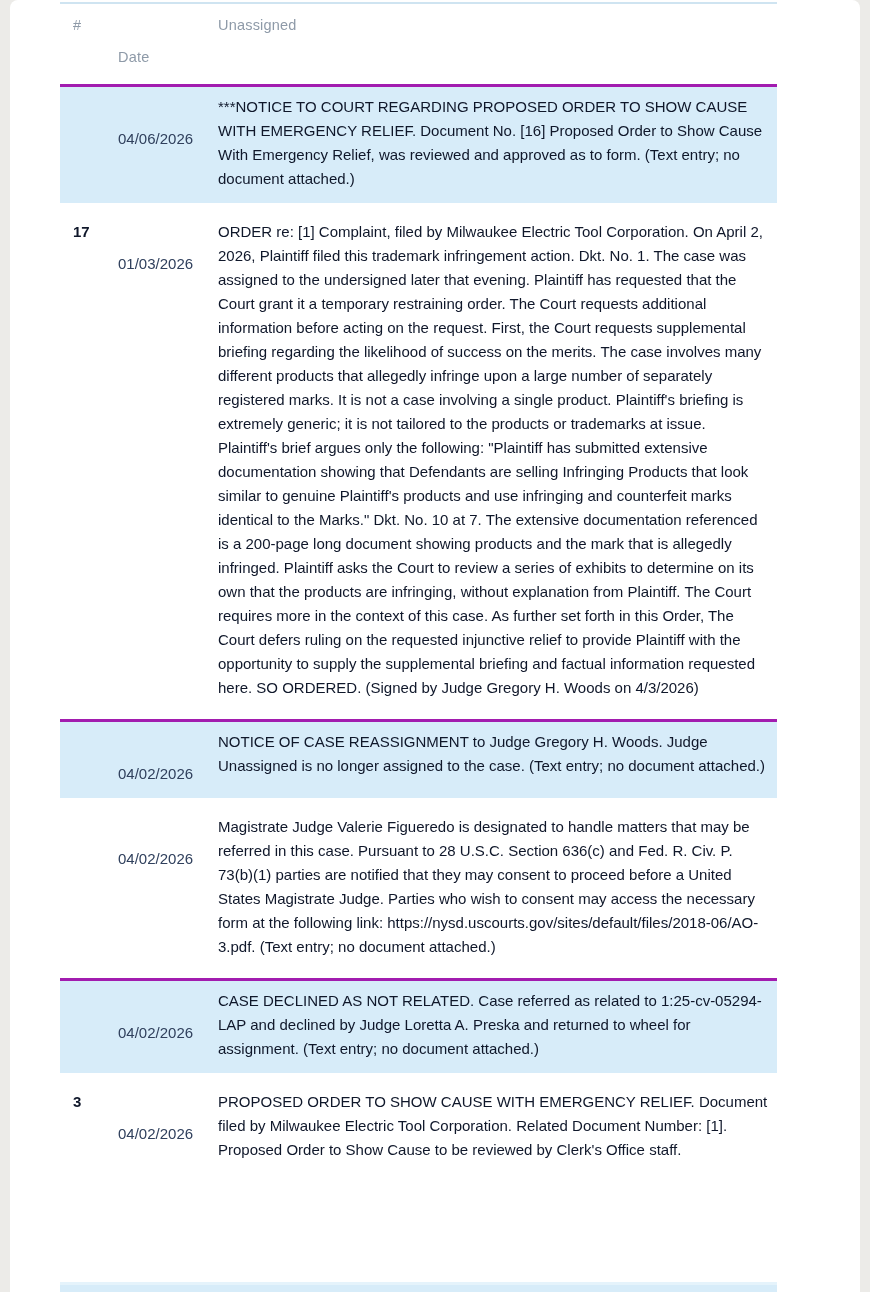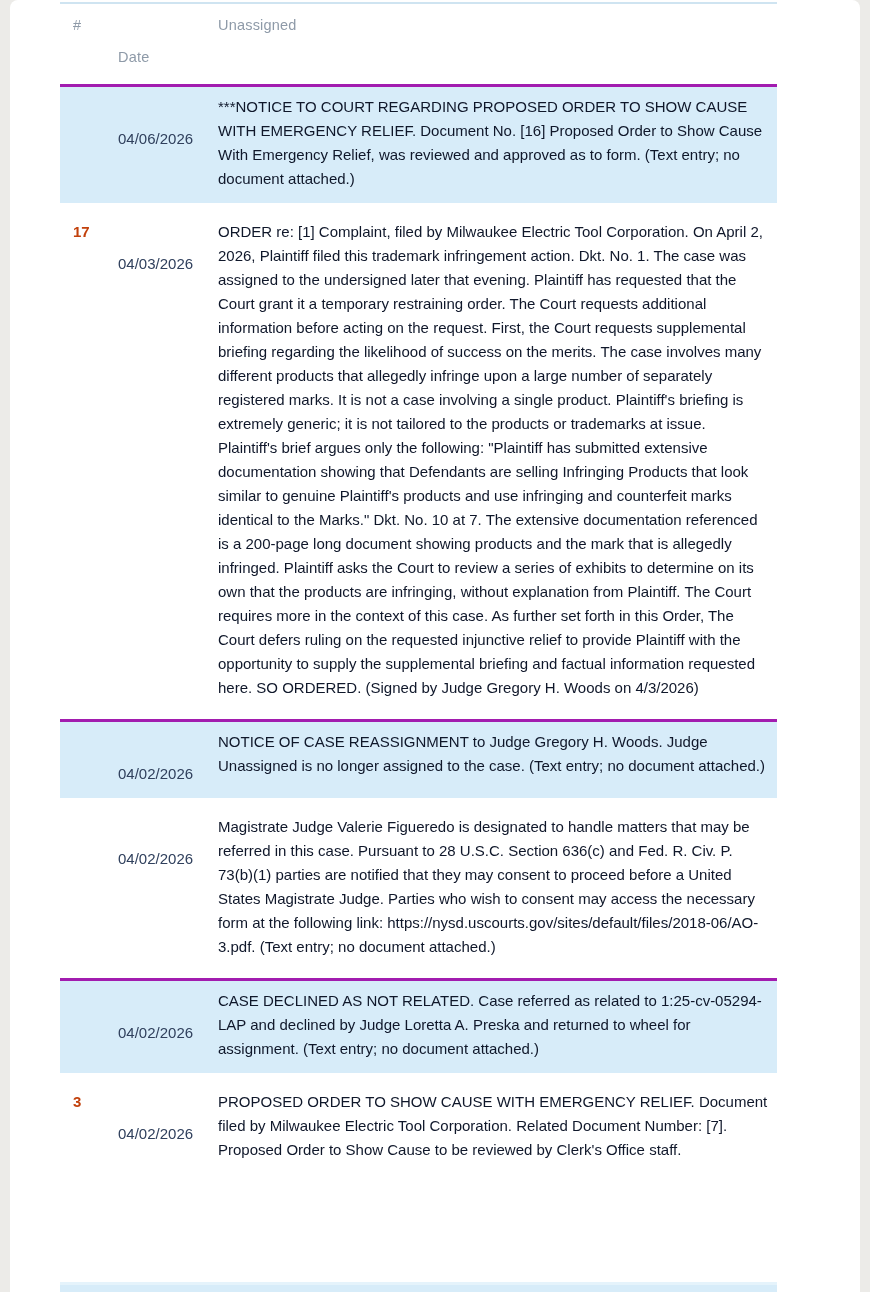--- a/index.html
+++ b/index.html
@@ -17,7 +17,7 @@
   .c1 { flex:0 0 48px; padding-left:13px; }
   .c2 { flex:0 0 110px; padding-left:10px;margin-top:32px; }
   .c3 { flex:1 1 auto; padding-right:8px; }
-  .num  { color:#c2410c; font-weight:600; font-size:15px; line-height:24px; }
+  .num  { color:#0f172a; font-weight:600; font-size:15px; line-height:24px; }
   .date { color:#30405d; font-size:15px; line-height:24px; white-space:nowrap; }
   .desc { color:#0f172a; font-size:15px; line-height:24px; }
   .partial-row { position:absolute; bottom:0; left:50px; width:717px; height:10px;

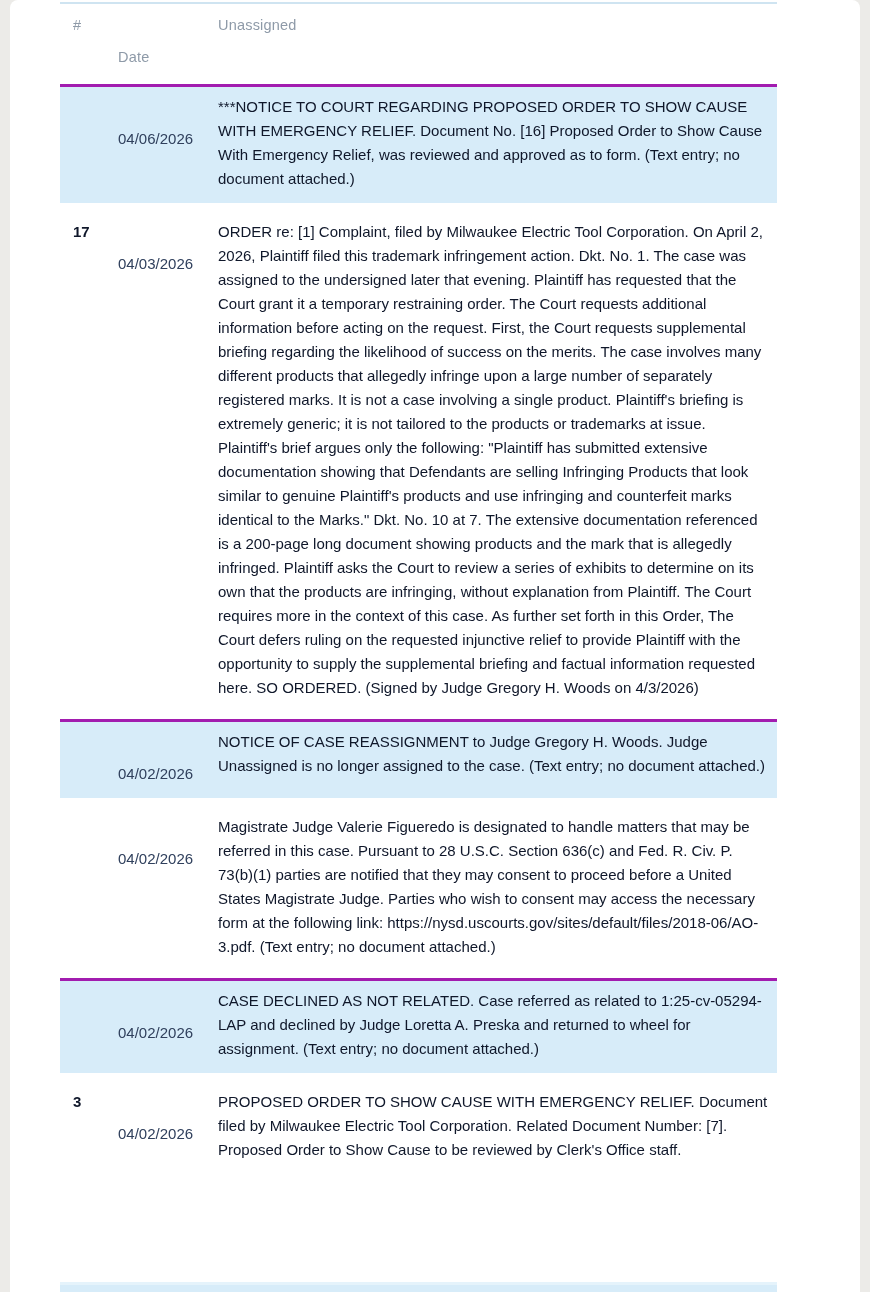--- a/index.html
+++ b/index.html
@@ -44,7 +44,7 @@
   </div>
         <div class="row">
     <div class="c1 num">17</div>
-    <div class="c2 date">04/03/2026</div>
+    <div class="c2 date">01/03/2026</div>
     <div class="c3 desc">ORDER re: [1] Complaint, filed by Milwaukee Electric Tool Corporation. On April 2, 2026, Plaintiff filed this trademark infringement action. Dkt. No. 1. The case was assigned to the undersigned later that evening. Plaintiff has requested that the Court grant it a temporary restraining order. The Court requests additional information before acting on the request. First, the Court requests supplemental briefing regarding the likelihood of success on the merits. The case involves many different products that allegedly infringe upon a large number of separately registered marks. It is not a case involving a single product. Plaintiff's briefing is extremely generic; it is not tailored to the products or trademarks at issue. Plaintiff's brief argues only the following: "Plaintiff has submitted extensive documentation showing that Defendants are selling Infringing Products that look similar to genuine Plaintiff's products and use infringing and counterfeit marks identical to the Marks." Dkt. No. 10 at 7. The extensive documentation referenced is a 200-page long document showing products and the mark that is allegedly infringed. Plaintiff asks the Court to review a series of exhibits to determine on its own that the products are infringing, without explanation from Plaintiff. The Court requires more in the context of this case. As further set forth in this Order, The Court defers ruling on the requested injunctive relief to provide Plaintiff with the opportunity to supply the supplemental briefing and factual information requested here. SO ORDERED. (Signed by Judge Gregory H. Woods on 4/3/2026)</div>
   </div>
         <div class="row alt">

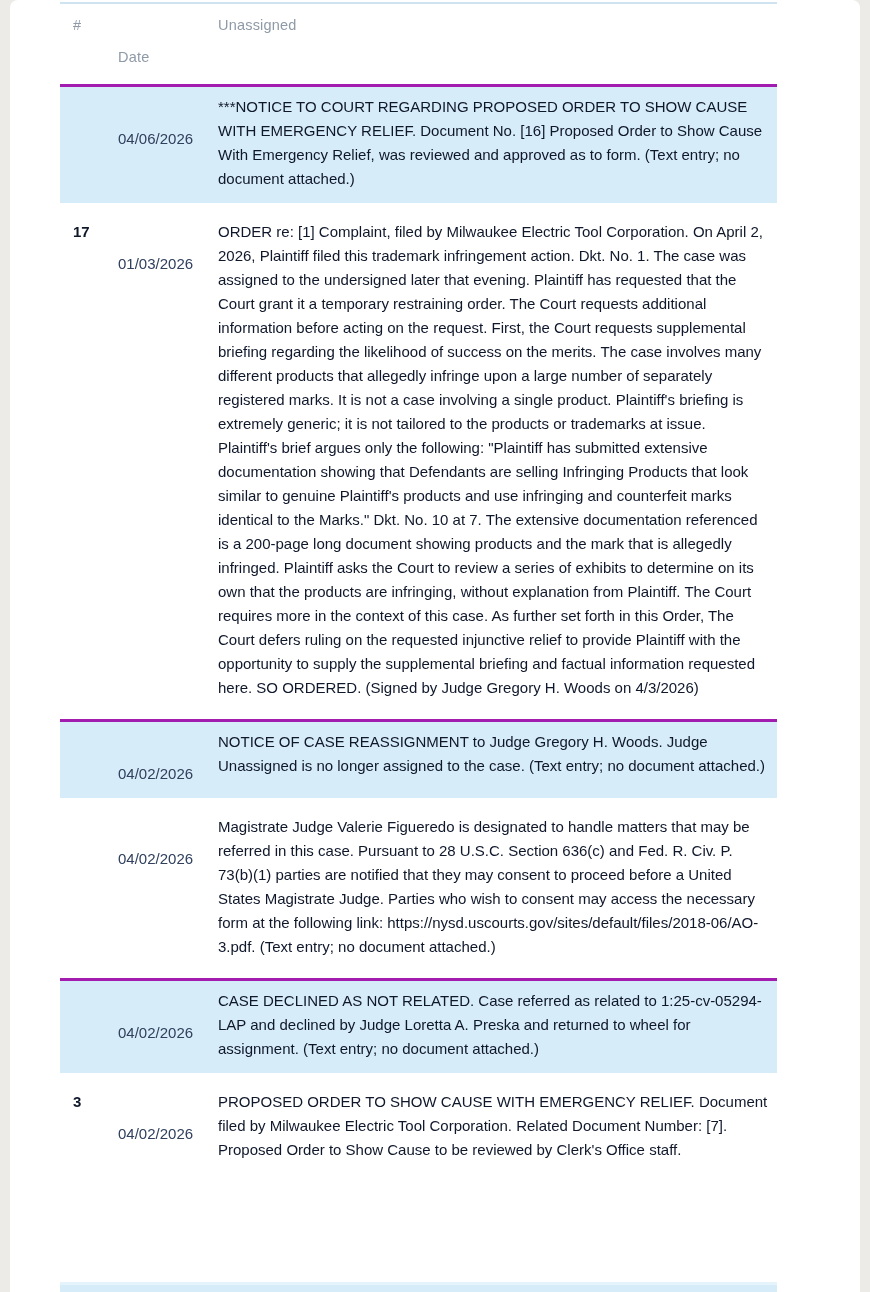--- a/index.html
+++ b/index.html
@@ -65,7 +65,7 @@
         <div class="row">
     <div class="c1 num">3</div>
     <div class="c2 date">04/02/2026</div>
-    <div class="c3 desc">PROPOSED ORDER TO SHOW CAUSE WITH EMERGENCY RELIEF. Document filed by Milwaukee Electric Tool Corporation. Related Document Number: [7]. Proposed Order to Show Cause to be reviewed by Clerk's Office staff.</div>
+    <div class="c3 desc">PROPOSED ORDER TO SHOW CAUSE WITH EMERGENCY RELIEF. Document filed by Milwaukee Electric Tool Corporation. Related Document Number: [1]. Proposed Order to Show Cause to be reviewed by Clerk's Office staff.</div>
   </div>
       </div>
 

